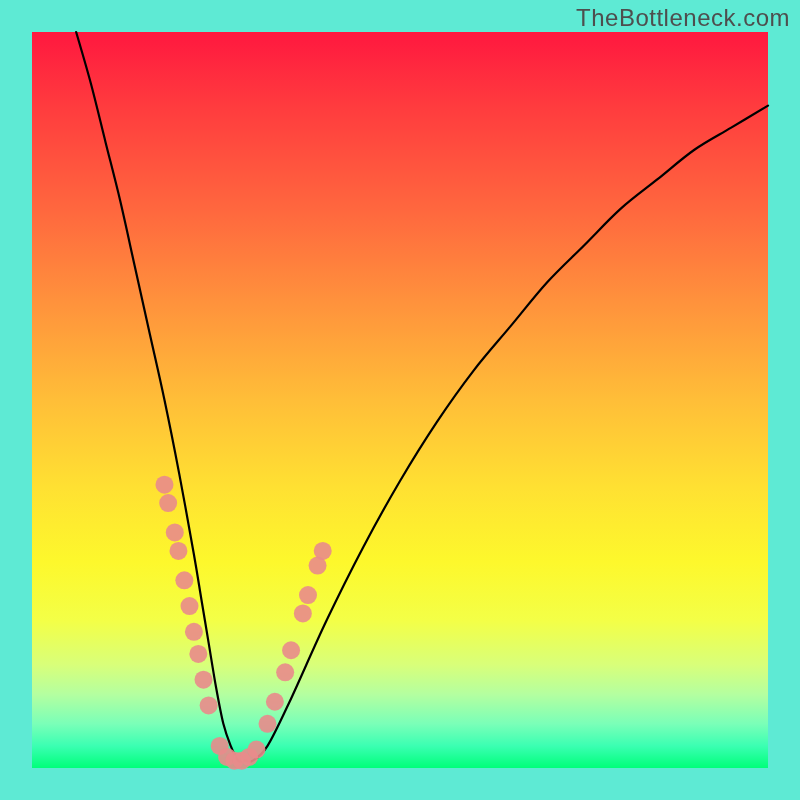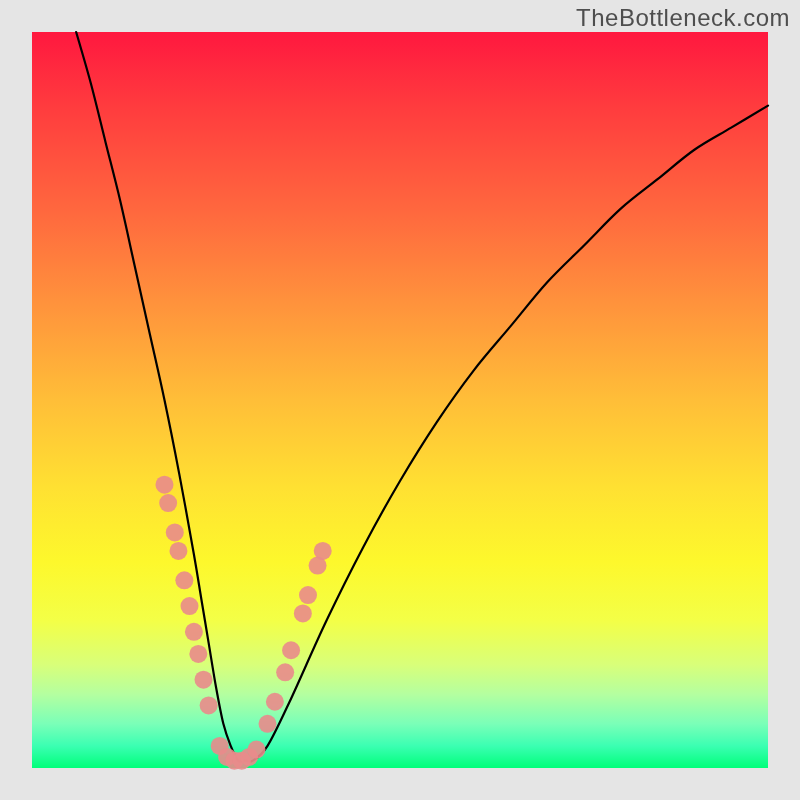--- a/index.html
+++ b/index.html
@@ -15,7 +15,7 @@
     position: relative;
     width: 800px;
     height: 800px;
-    background: #e5e5e5;
+    background: #5eead4;
   }
   .watermark {
     position: absolute;

